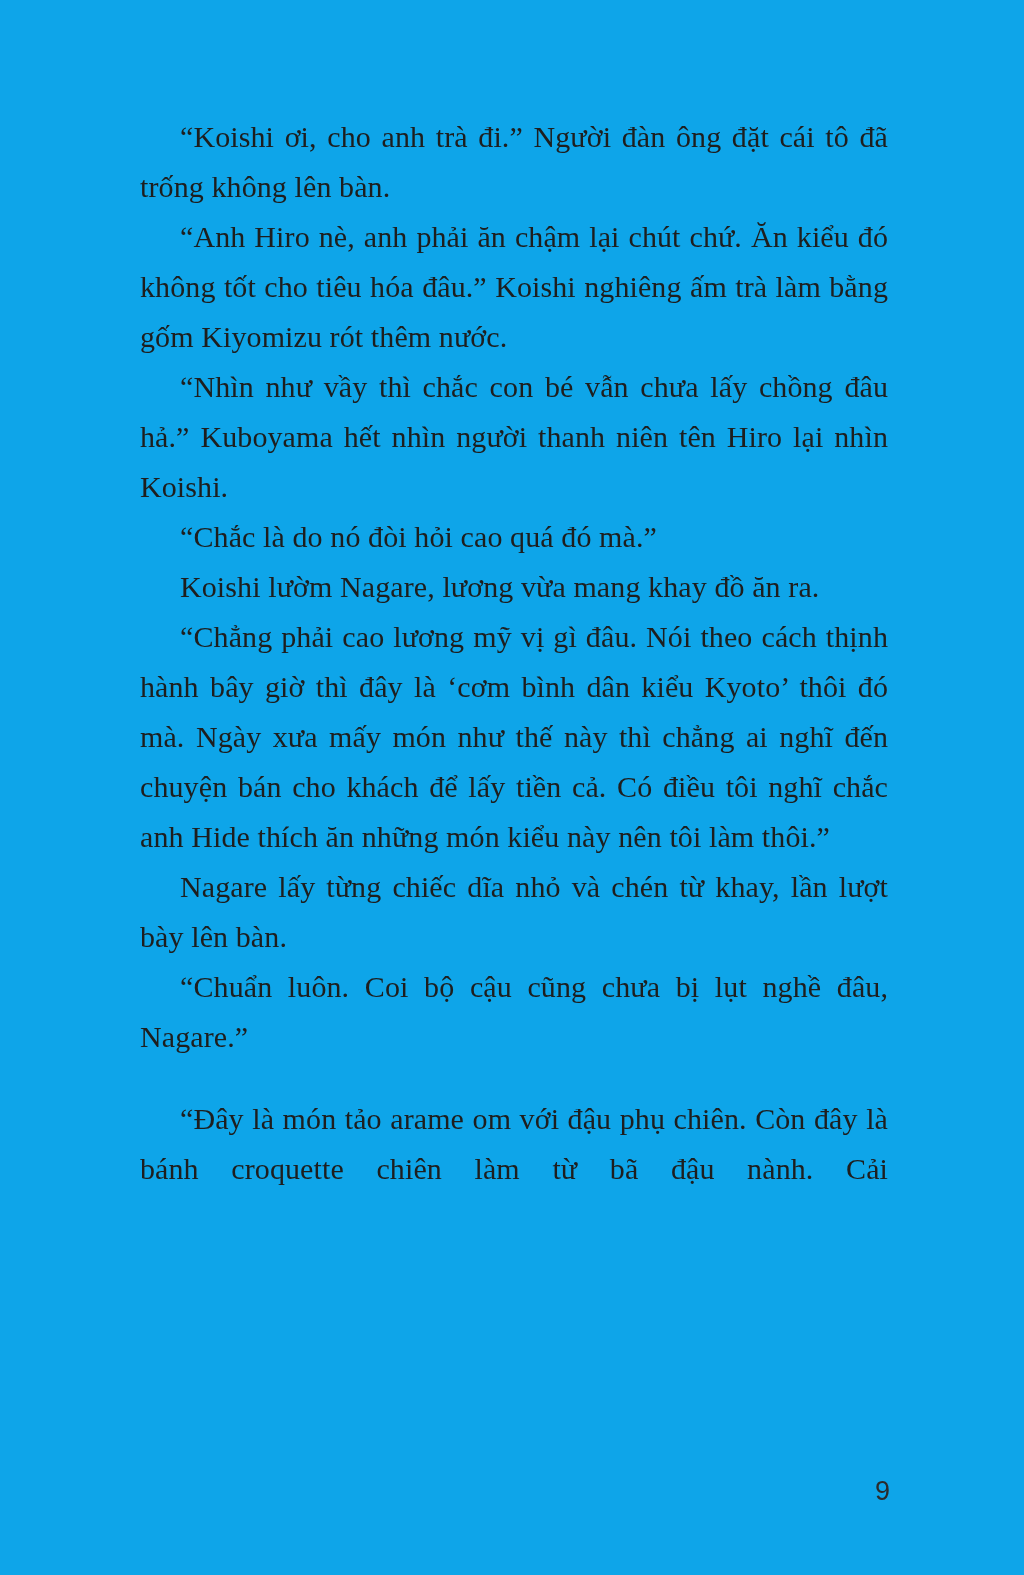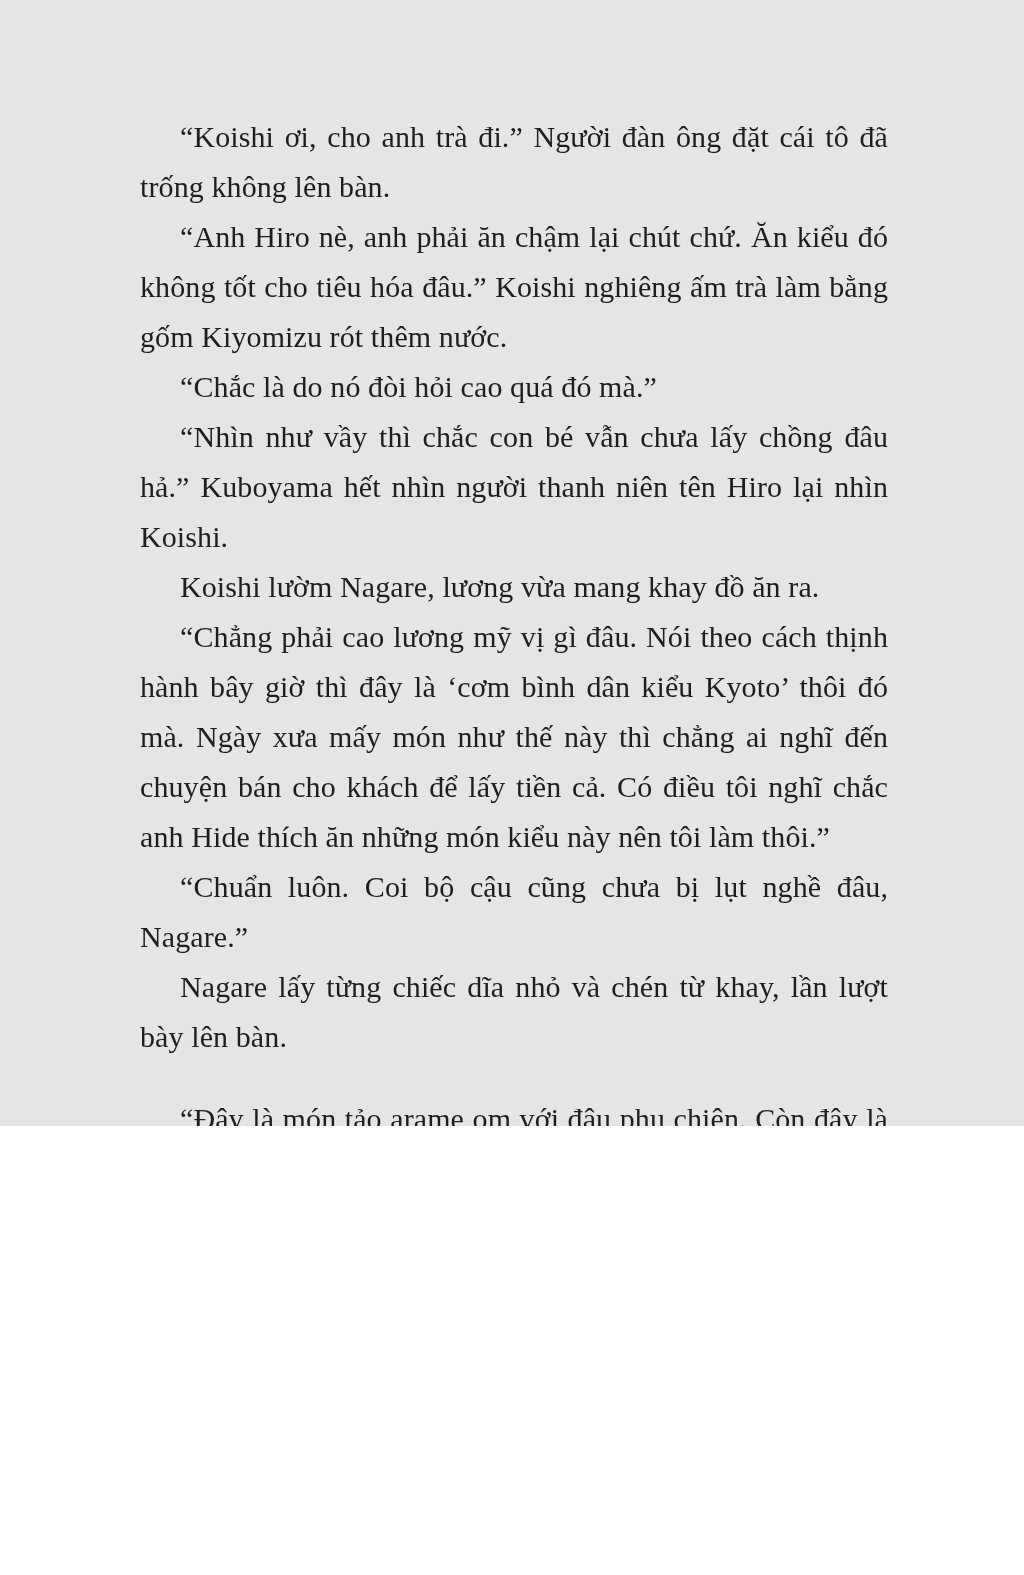--- a/index.html
+++ b/index.html
@@ -10,8 +10,8 @@
   .page {
     position: relative;
     width: 1024px;
-    height: 1126px;
-    background: #e5e5e5;
+    height: 1575px;
+    background: #0ea5e9;
     overflow: hidden;
     font-family: "Liberation Serif", "DejaVu Serif", serif;
     color: #1e1e1e;

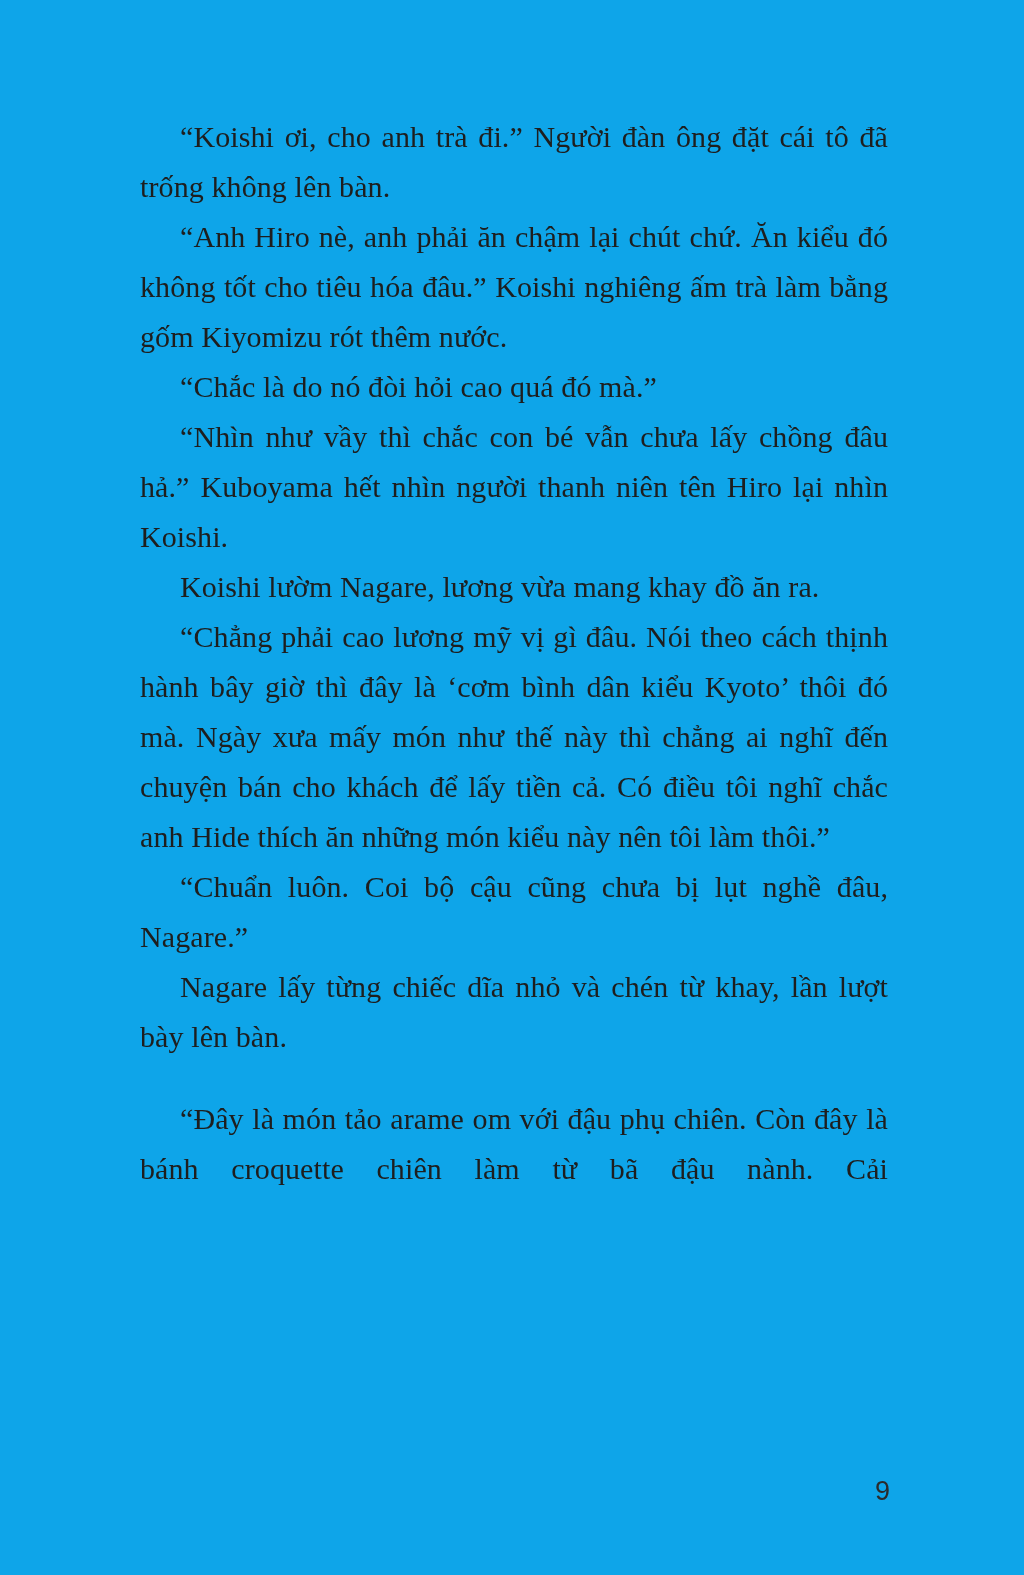--- a/index.html
+++ b/index.html
@@ -53,8 +53,8 @@
   <div class="text-block">
     <p>“Koishi ơi, cho anh trà đi.” Người đàn ông đặt cái tô đã trống không lên bàn.</p>
     <p>“Anh Hiro nè, anh phải ăn chậm lại chút chứ. Ăn kiểu đó không tốt cho tiêu hóa đâu.” Koishi nghiêng ấm trà làm bằng gốm Kiyomizu rót thêm nước.</p>
+    <p>“Nhìn như vầy thì chắc con bé vẫn chưa lấy chồng đâu hả.” Kuboyama hết nhìn người thanh niên tên Hiro lại nhìn Koishi.</p>
     <p>“Chắc là do nó đòi hỏi cao quá đó mà.”</p>
-    <p>“Nhìn như vầy thì chắc con bé vẫn chưa lấy chồng đâu hả.” Kuboyama hết nhìn người thanh niên tên Hiro lại nhìn Koishi.</p>
     <p>Koishi lườm Nagare, lương vừa mang khay đồ ăn ra.</p>
     <p>“Chẳng phải cao lương mỹ vị gì đâu. Nói theo cách thịnh hành bây giờ thì đây là ‘cơm bình dân kiểu Kyoto’ thôi đó mà. Ngày xưa mấy món như thế này thì chẳng ai nghĩ đến chuyện bán cho khách để lấy tiền cả. Có điều tôi nghĩ chắc anh Hide thích ăn những món kiểu này nên tôi làm thôi.”</p>
     <p>“Chuẩn luôn. Coi bộ cậu cũng chưa bị lụt nghề đâu, Nagare.”</p>

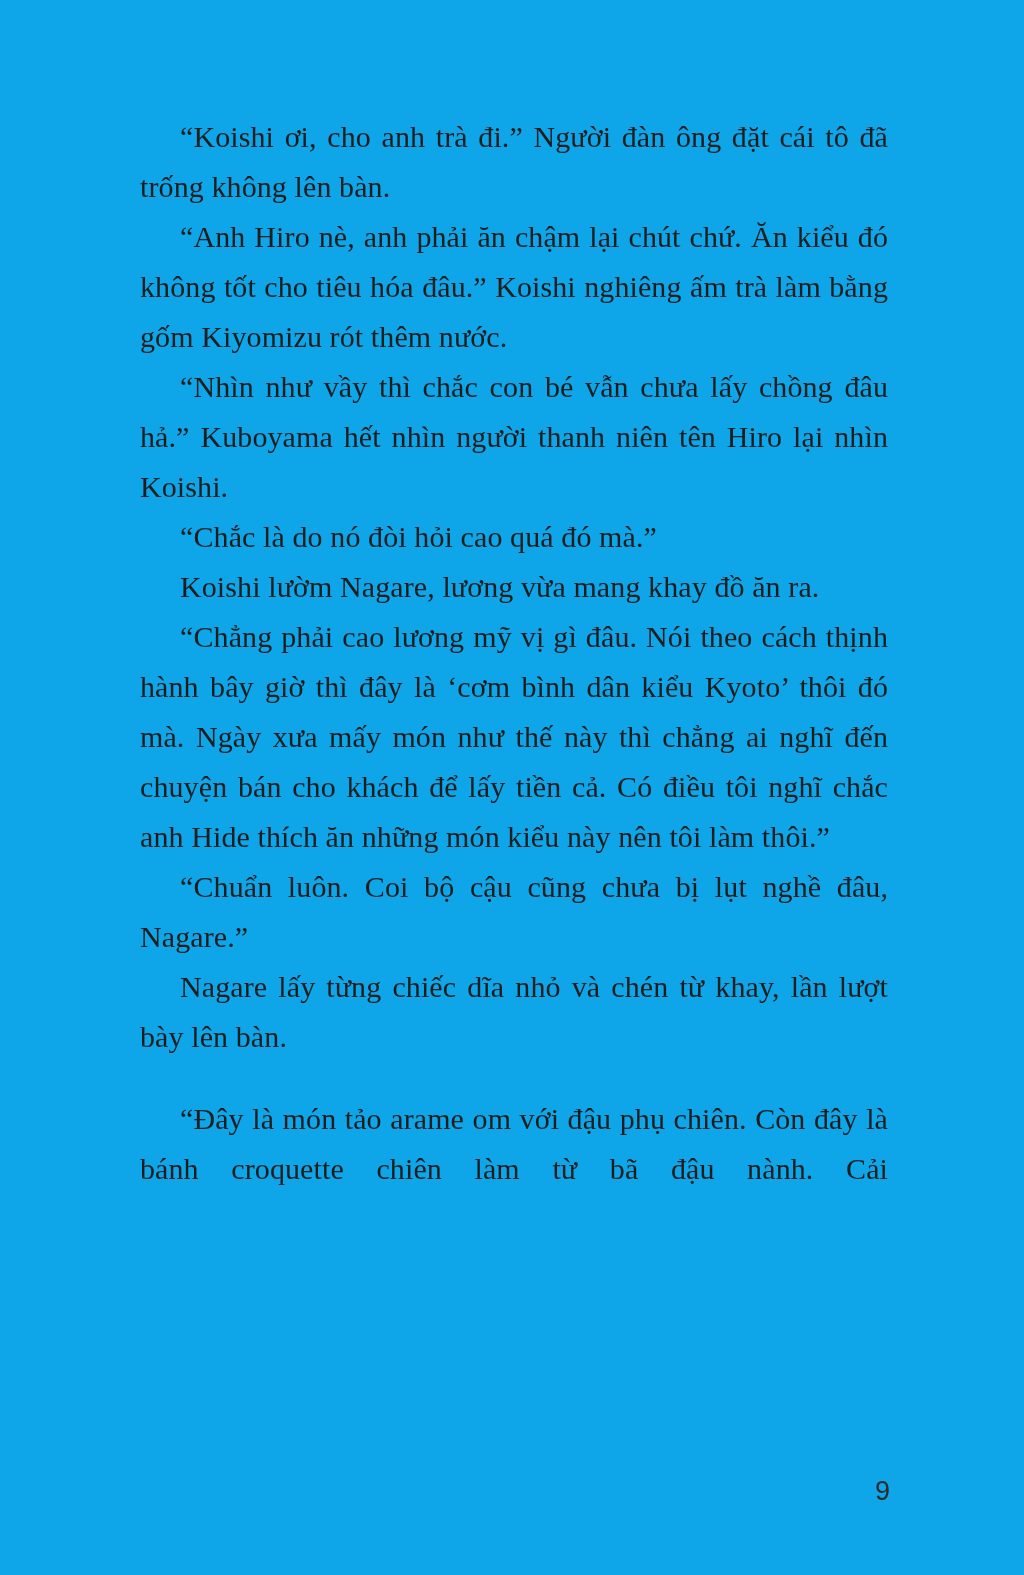--- a/index.html
+++ b/index.html
@@ -57,8 +57,8 @@
     <p>“Chắc là do nó đòi hỏi cao quá đó mà.”</p>
     <p>Koishi lườm Nagare, lương vừa mang khay đồ ăn ra.</p>
     <p>“Chẳng phải cao lương mỹ vị gì đâu. Nói theo cách thịnh hành bây giờ thì đây là ‘cơm bình dân kiểu Kyoto’ thôi đó mà. Ngày xưa mấy món như thế này thì chẳng ai nghĩ đến chuyện bán cho khách để lấy tiền cả. Có điều tôi nghĩ chắc anh Hide thích ăn những món kiểu này nên tôi làm thôi.”</p>
+    <p>Nagare lấy từng chiếc dĩa nhỏ và chén từ khay, lần lượt bày lên bàn.</p>
     <p>“Chuẩn luôn. Coi bộ cậu cũng chưa bị lụt nghề đâu, Nagare.”</p>
-    <p>Nagare lấy từng chiếc dĩa nhỏ và chén từ khay, lần lượt bày lên bàn.</p>
     <p class="continued">“Đây là món tảo arame om với đậu phụ chiên. Còn đây là bánh croquette chiên làm từ bã đậu nành. Cải</p>
   </div>
   <div class="folio">9</div>

